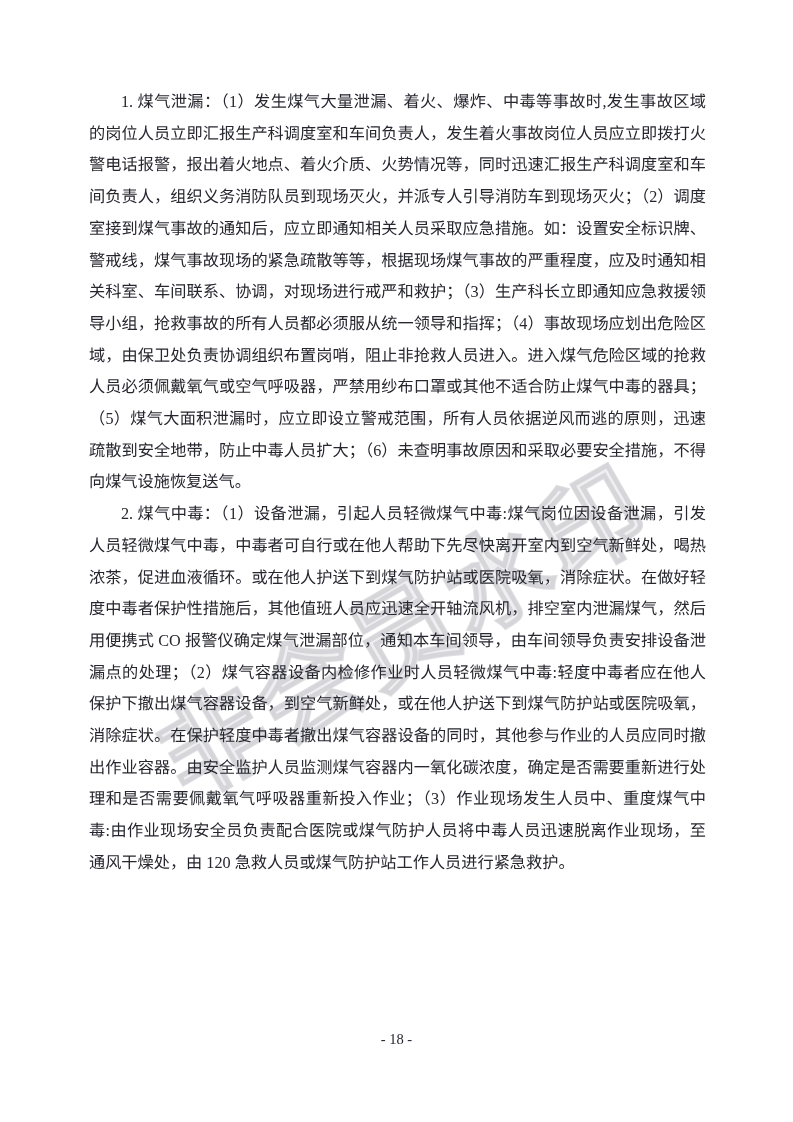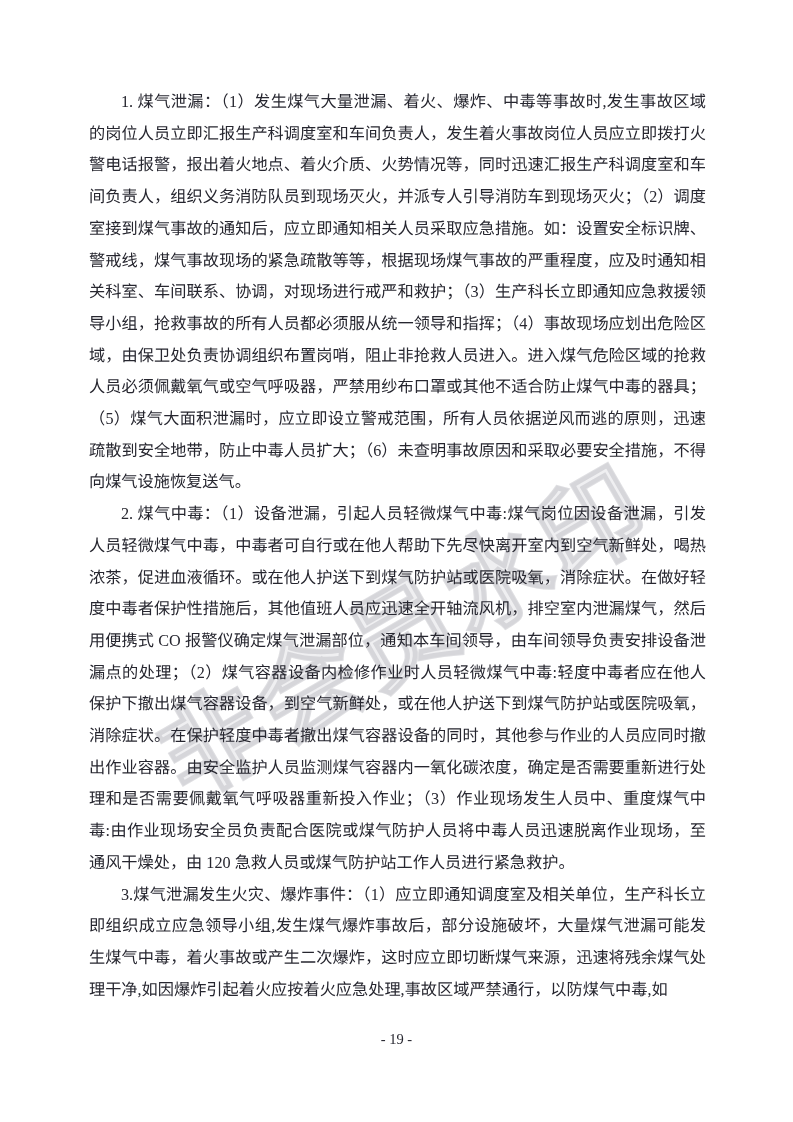--- a/index.html
+++ b/index.html
@@ -74,7 +74,6 @@
 
     <p><span>2. 煤气中毒：（1）设备泄漏，引起人员轻微煤气中毒:煤气岗位因设备泄漏，引发人员轻微煤气中毒，中毒者可自行或在他人帮助下先尽快离开室内到空气新鲜处，喝热浓茶，促进血液循环。或在他人护送下到煤气防护站或医院吸氧，消除症状。在做好轻度中毒者保护性措施后，其他值班人员应迅速全开轴流风机，排空室内泄漏煤气，然后用便携式 CO 报警仪确定煤气泄漏部位，通知本车间领导，由车间领导负责安排设备泄漏点的处理；（2）煤气容器设备内检修作业时人员轻微煤气中毒:轻度中毒者应在他人保护下撤出煤气容器设备，到空气新鲜处，或在他人护送下到煤气防护站或医院吸氧，消除症状。在保护轻度中毒者撤出煤气容器设备的同时，其他参与作业的人员应同时撤出作业容器。由安全监护人员监测煤气容器内一氧化碳浓度，确定是否需要重新进行处理和是否需要佩戴氧气呼吸器重新投入作业；</span><span class="u">（3）作业现场发生人员中、重度煤气中毒:由作业现场安全员负责配合医院或煤气防护人员将中毒人员迅速脱离作业现场，至通风干燥处，由 120 急救人员或煤气防护站工作人员进行紧急救护。</span></p>
 
-    <p><span>3.煤气泄漏发生火灾、爆炸事件：（1）应立即通知调度室及相关单位，生产科长立即组织成立应急领导小组,发生煤气爆炸事故后，部分设施破坏，大量煤气泄漏可能发生煤气中毒，着火事故或产生二次爆炸，这时应立即切断煤气来源，迅速将残余煤气处理干净,如因爆炸引起着火应按着火应急处理,事故区域严禁通行，以防煤气中毒,如</span></p>
 
   </div>
 

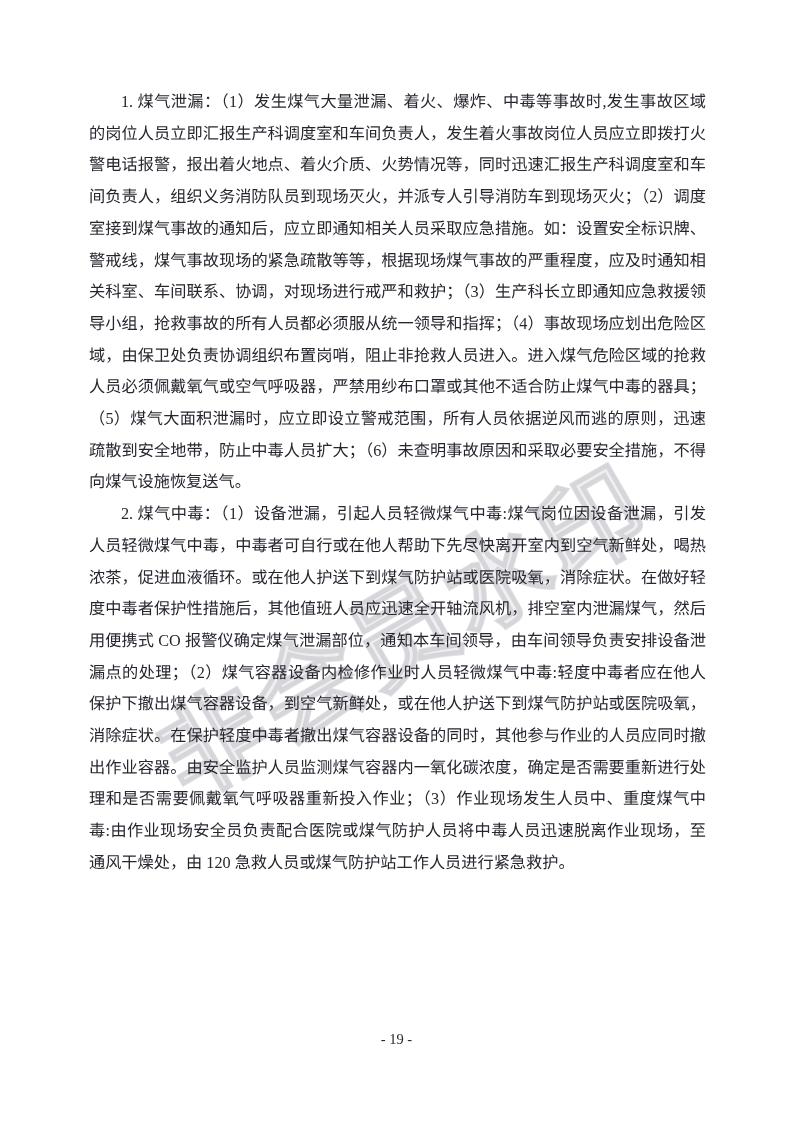--- a/index.html
+++ b/index.html
@@ -77,7 +77,7 @@
 
   </div>
 
-  <div class="page-number">- 19 -</div>
+  <div class="page-number">- 18 -</div>
 
 </div>
 

